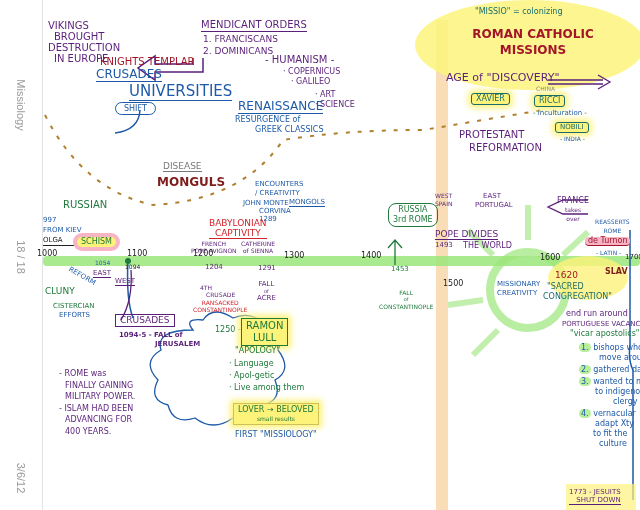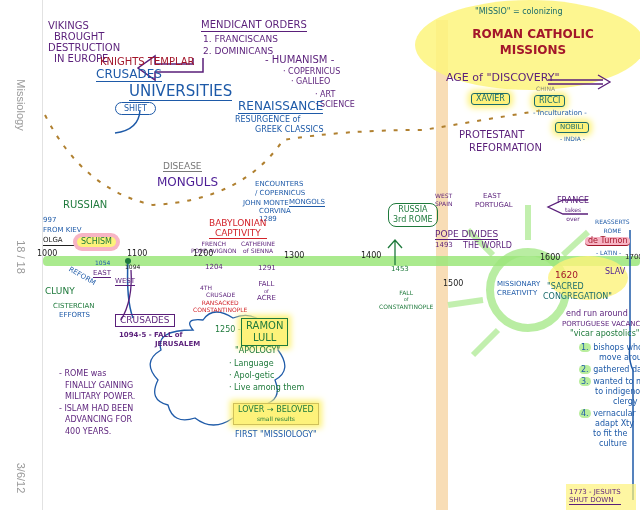--- a/index.html
+++ b/index.html
@@ -13,7 +13,7 @@
   .blue{color:#1e5aa8;}
   .red{color:#d2232a;}
   .green{color:#1f7a3c;}
-  .brown{color:#4c1d95;}
+  .brown{color:#7f1d1d;font-weight:bold;}
   .gray{color:#777;}
   .dark{color:#222;}
   .maroon{color:#a3162a;}

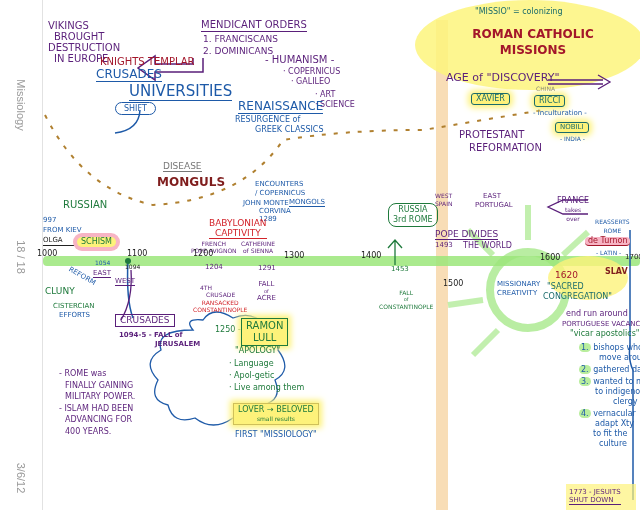--- a/index.html
+++ b/index.html
@@ -108,7 +108,7 @@
   <div class="t brown" style="left:114px;top:176px;font-size:12px;">MONGULS</div>
   <div class="t blue" style="left:212px;top:180px;font-size:7px;line-height:9px;">
     <div>ENCOUNTERS</div>
-    <div>/ COPERNICUS</div>
+    <div>/ CREATIVITY</div>
   </div>
   <div class="t blue" style="left:200px;top:199px;font-size:7px;line-height:8px;">
     <div>JOHN MONTE</div>

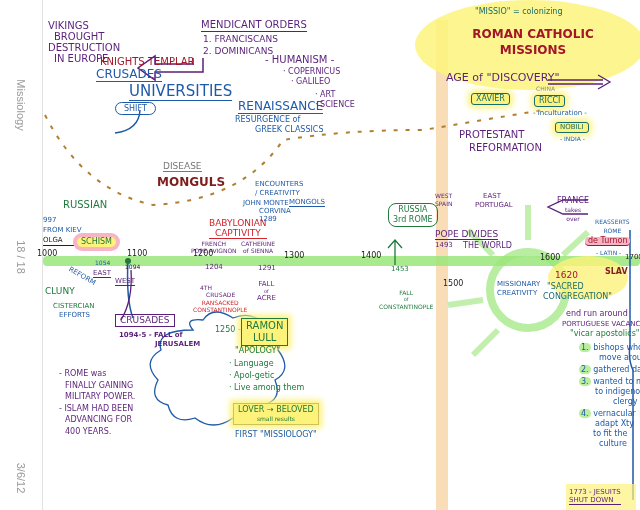--- a/index.html
+++ b/index.html
@@ -293,7 +293,7 @@
       <div style="padding-left:20px">culture</div>
     </div>
   </div>
-  <div class="t purple" style="left:526px;top:488px;font-size:7px;line-height:8px;text-align:left;">
+  <div class="t purple" style="left:526px;top:488px;font-size:7px;line-height:8px;text-align:right;">
     <div>1773 - JESUITS</div>
     <div class="u">SHUT DOWN</div>
   </div>

